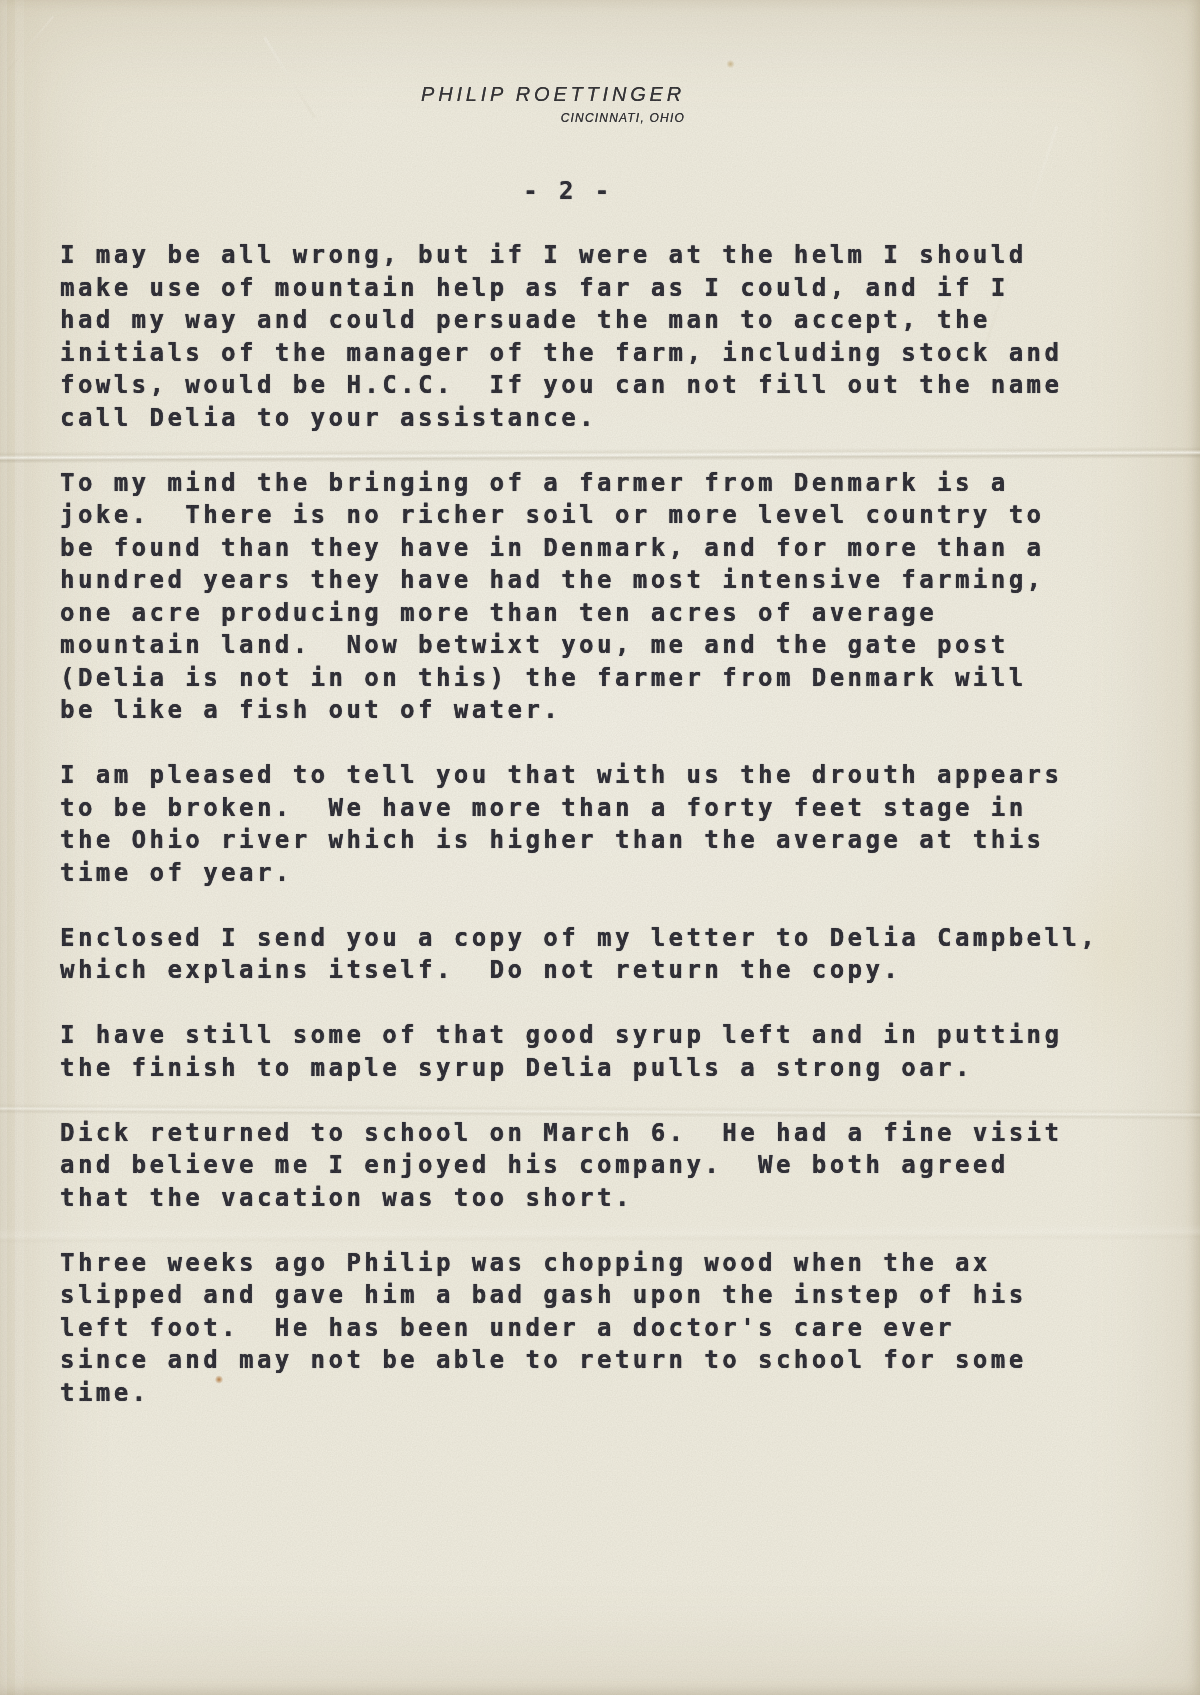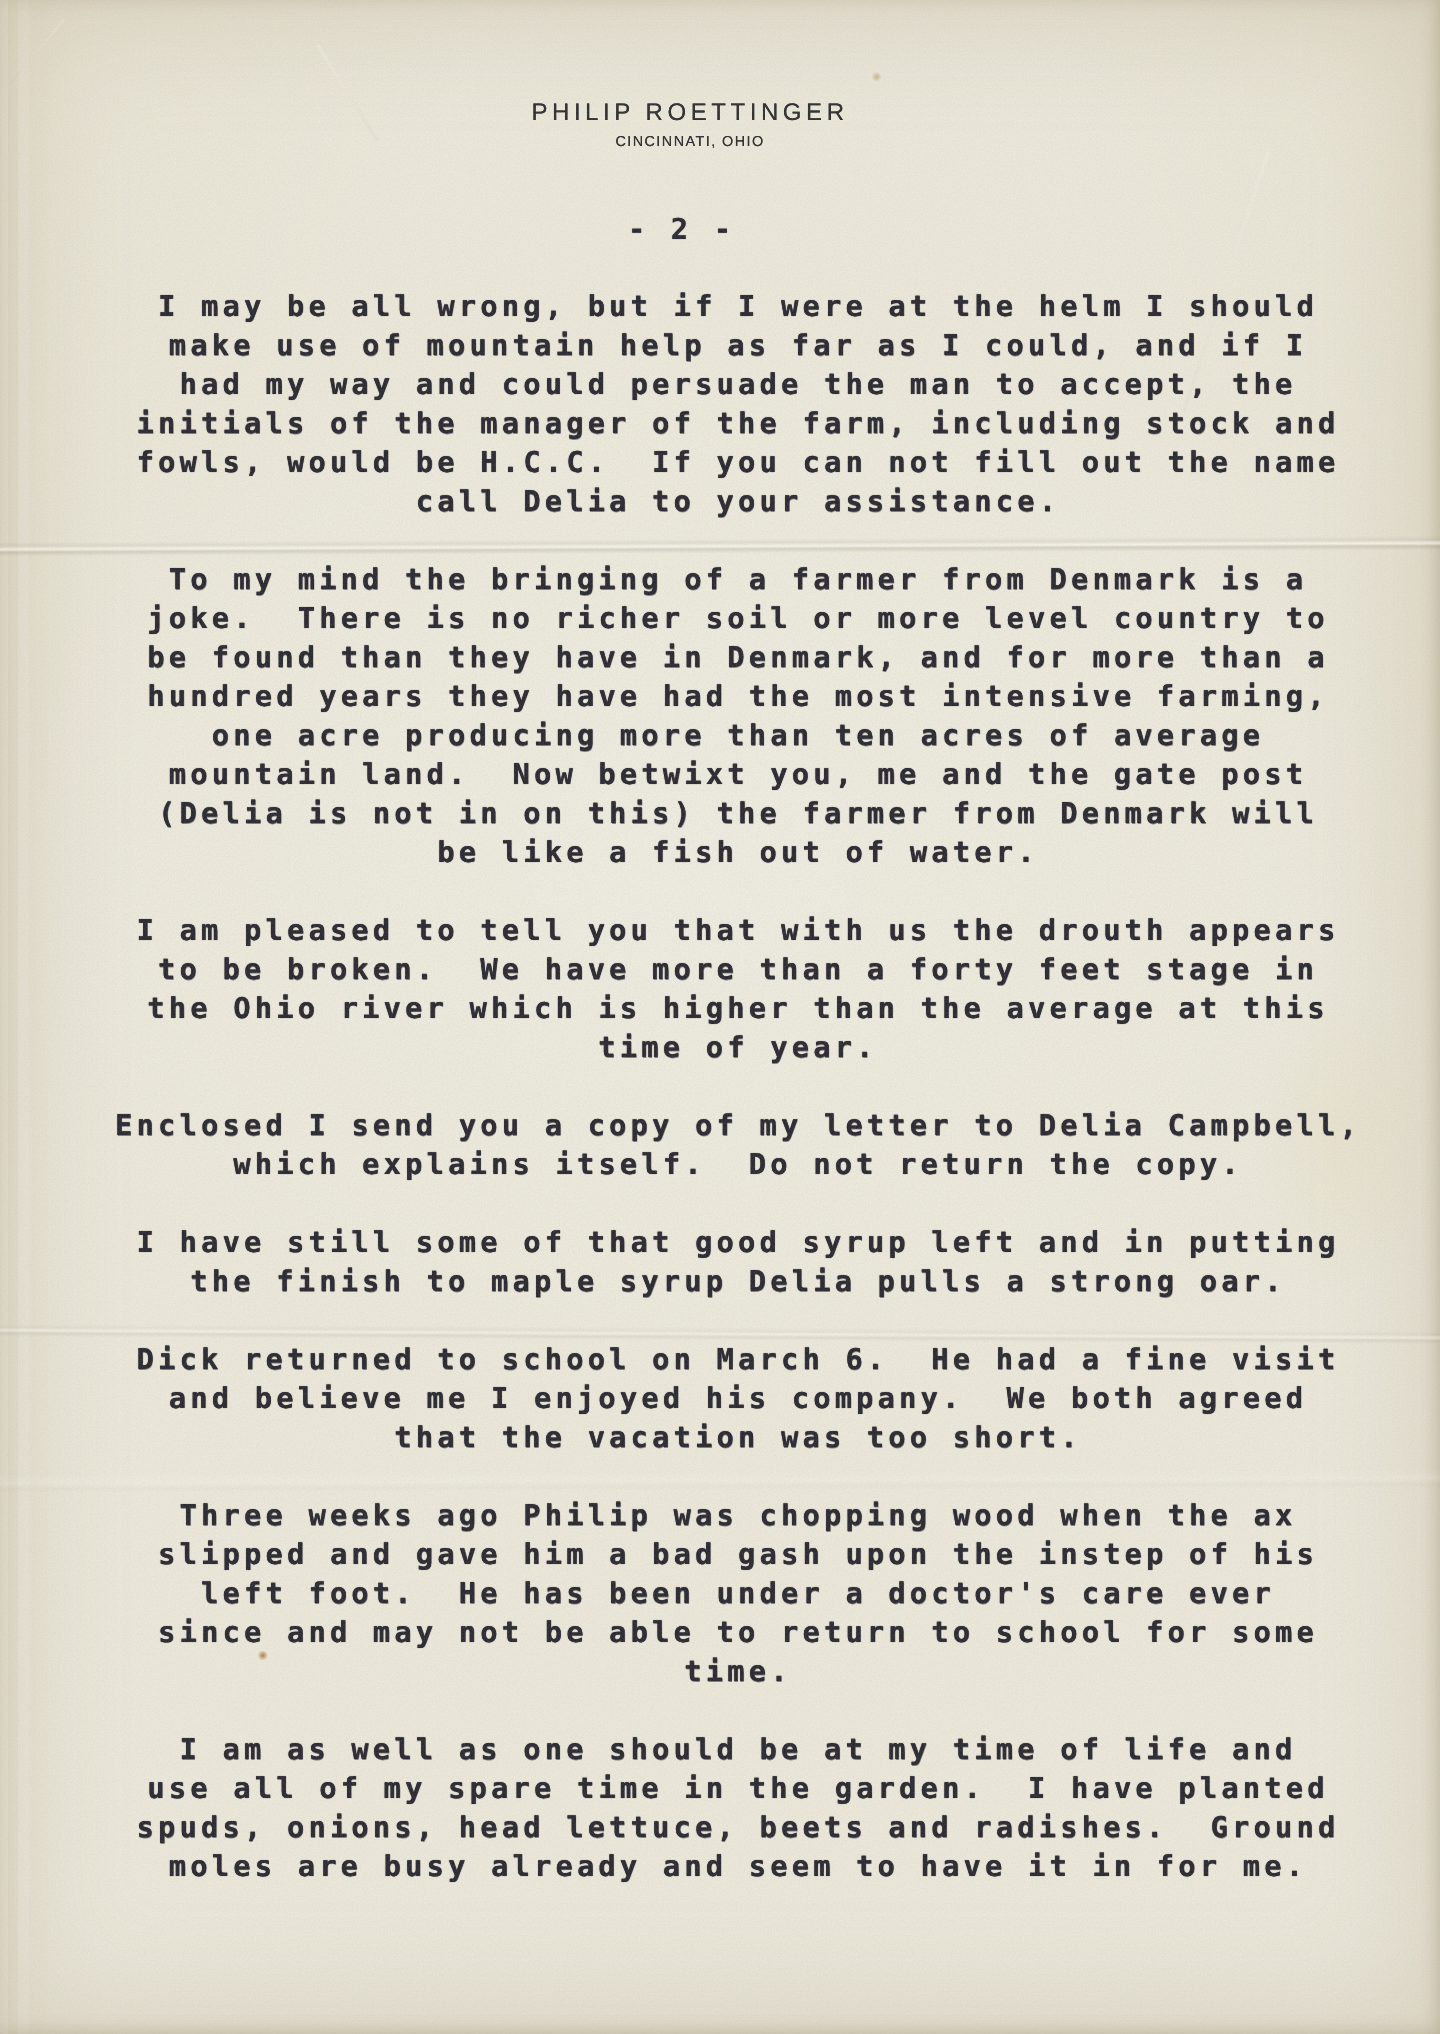--- a/index.html
+++ b/index.html
@@ -65,11 +65,12 @@
   .stain-2{left:215px;top:1375px;width:8px;height:9px;background:radial-gradient(circle,rgba(168,98,30,0.85),rgba(168,98,30,0) 72%);}
   .stain-3{left:1040px;top:820px;width:150px;height:260px;background:radial-gradient(ellipse,rgba(216,200,144,0.14),rgba(216,200,144,0) 70%);}
   .letterhead{
-    position:absolute;top:82px;left:575px;transform:translateX(-50%);
-    text-align:center;color:var(--letterhead-ink);
+    position:absolute;top:82px;left:553px;transform:translateX(-50%);
+    text-align:right;color:var(--letterhead-ink);
     font-family:"Liberation Sans", sans-serif;
     text-shadow:0 0 0.4px currentColor;
     white-space:nowrap;
+    font-style:italic;
   }
   .lh-name{font-size:20px;line-height:24px;letter-spacing:3.8px;}
   .lh-loc{font-size:12px;line-height:24px;letter-spacing:1.2px;}

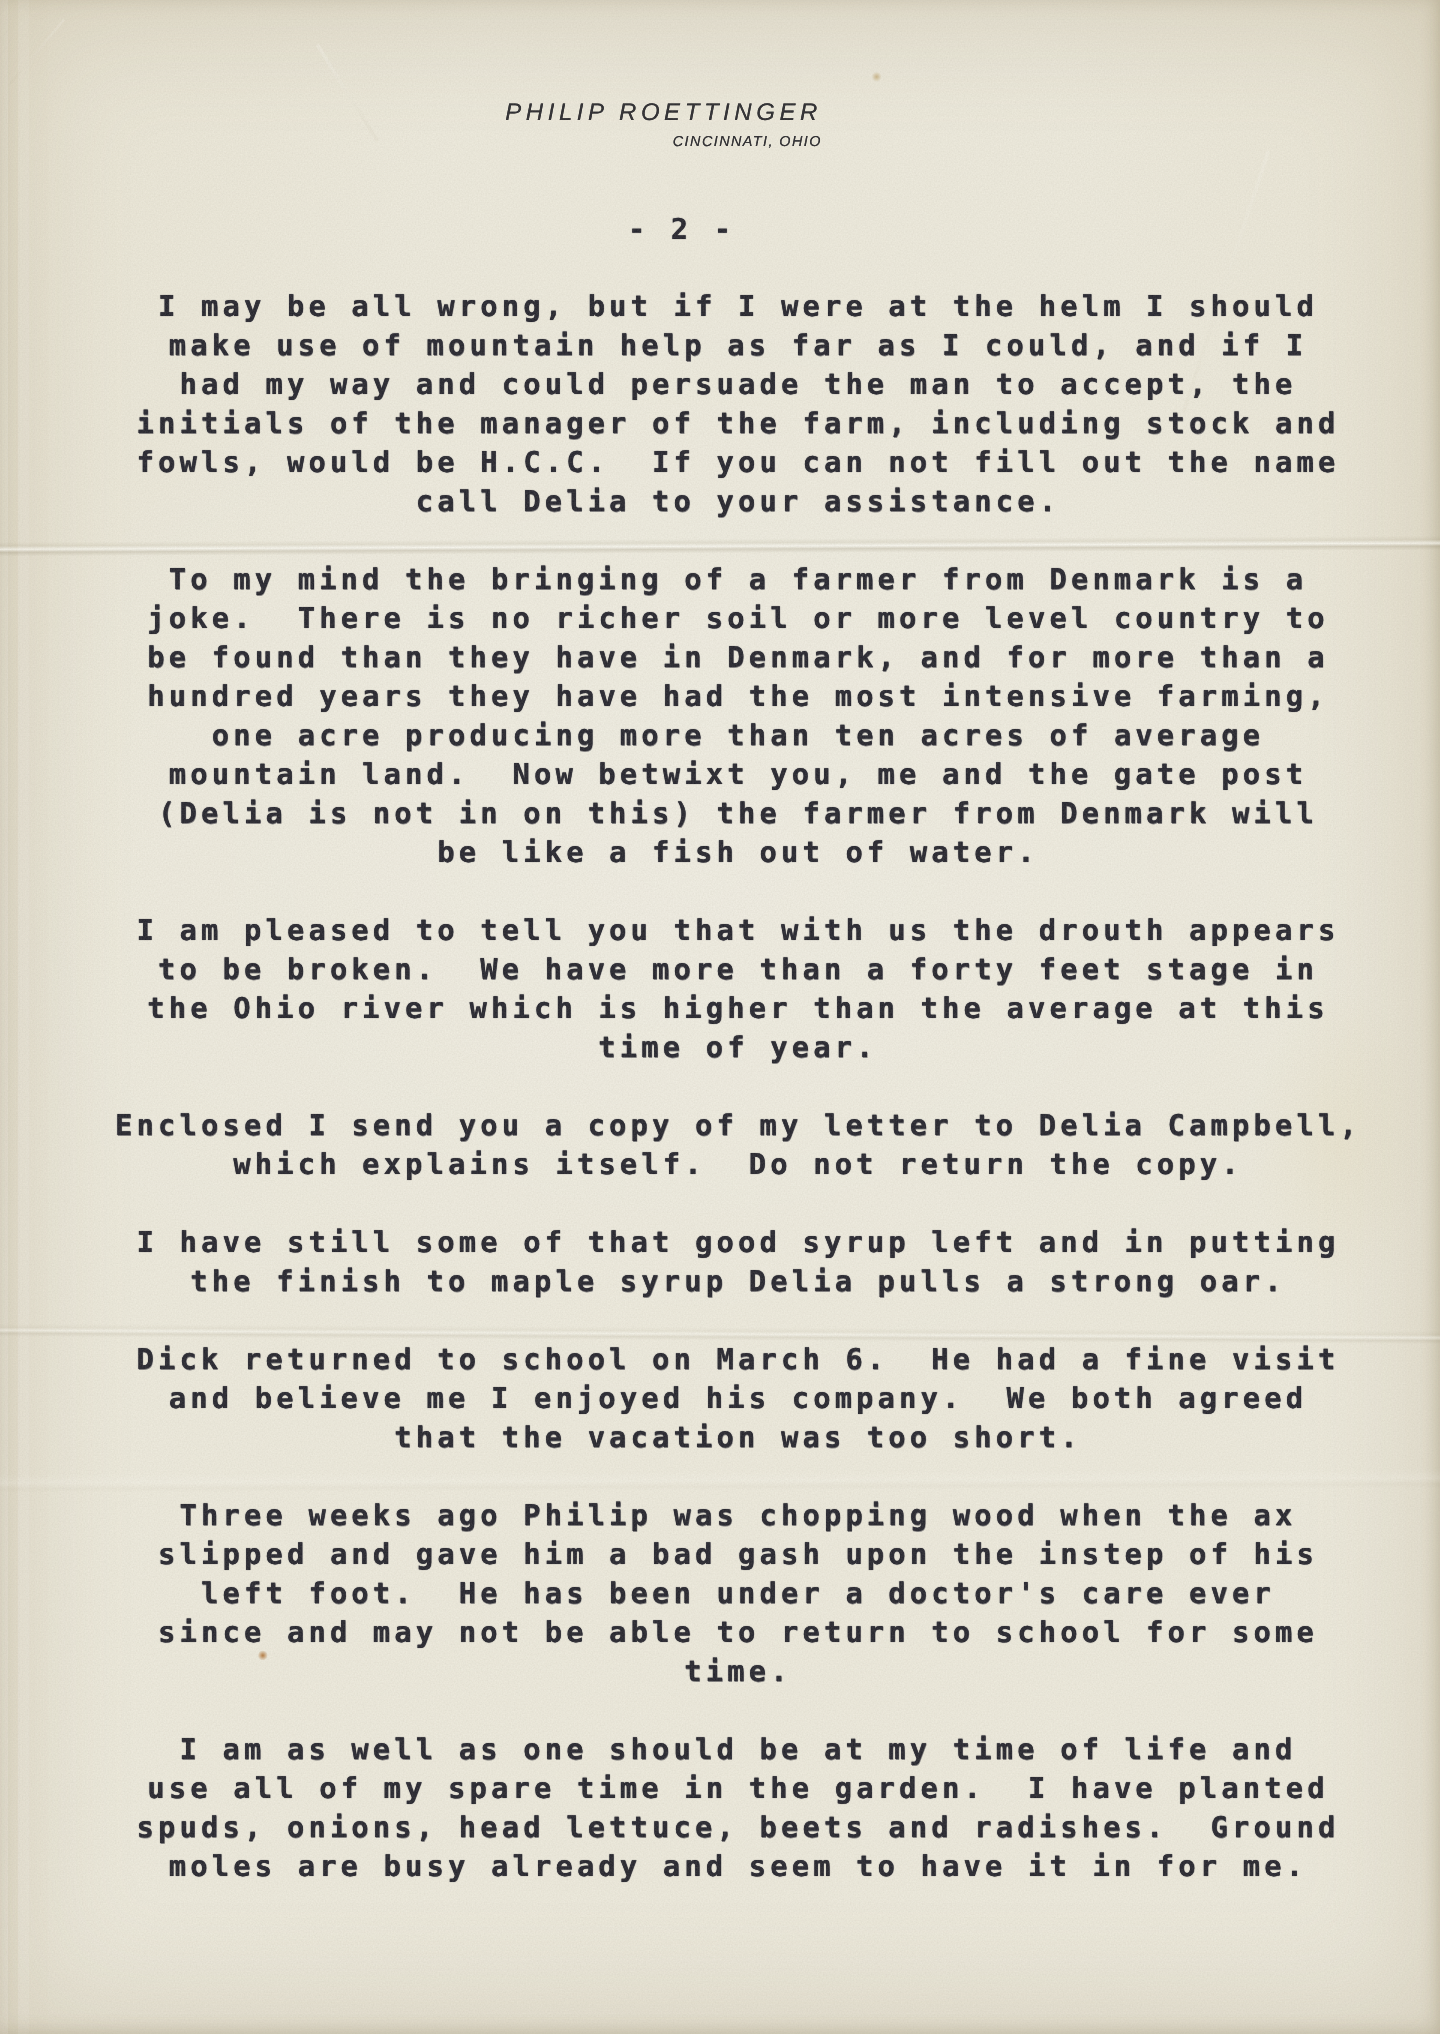--- a/index.html
+++ b/index.html
@@ -83,7 +83,6 @@
   .body{
     position:absolute;left:60px;top:239px;width:1110px;
     color:var(--ink);
-    text-align:center;
   }
   .para{
     white-space:pre;

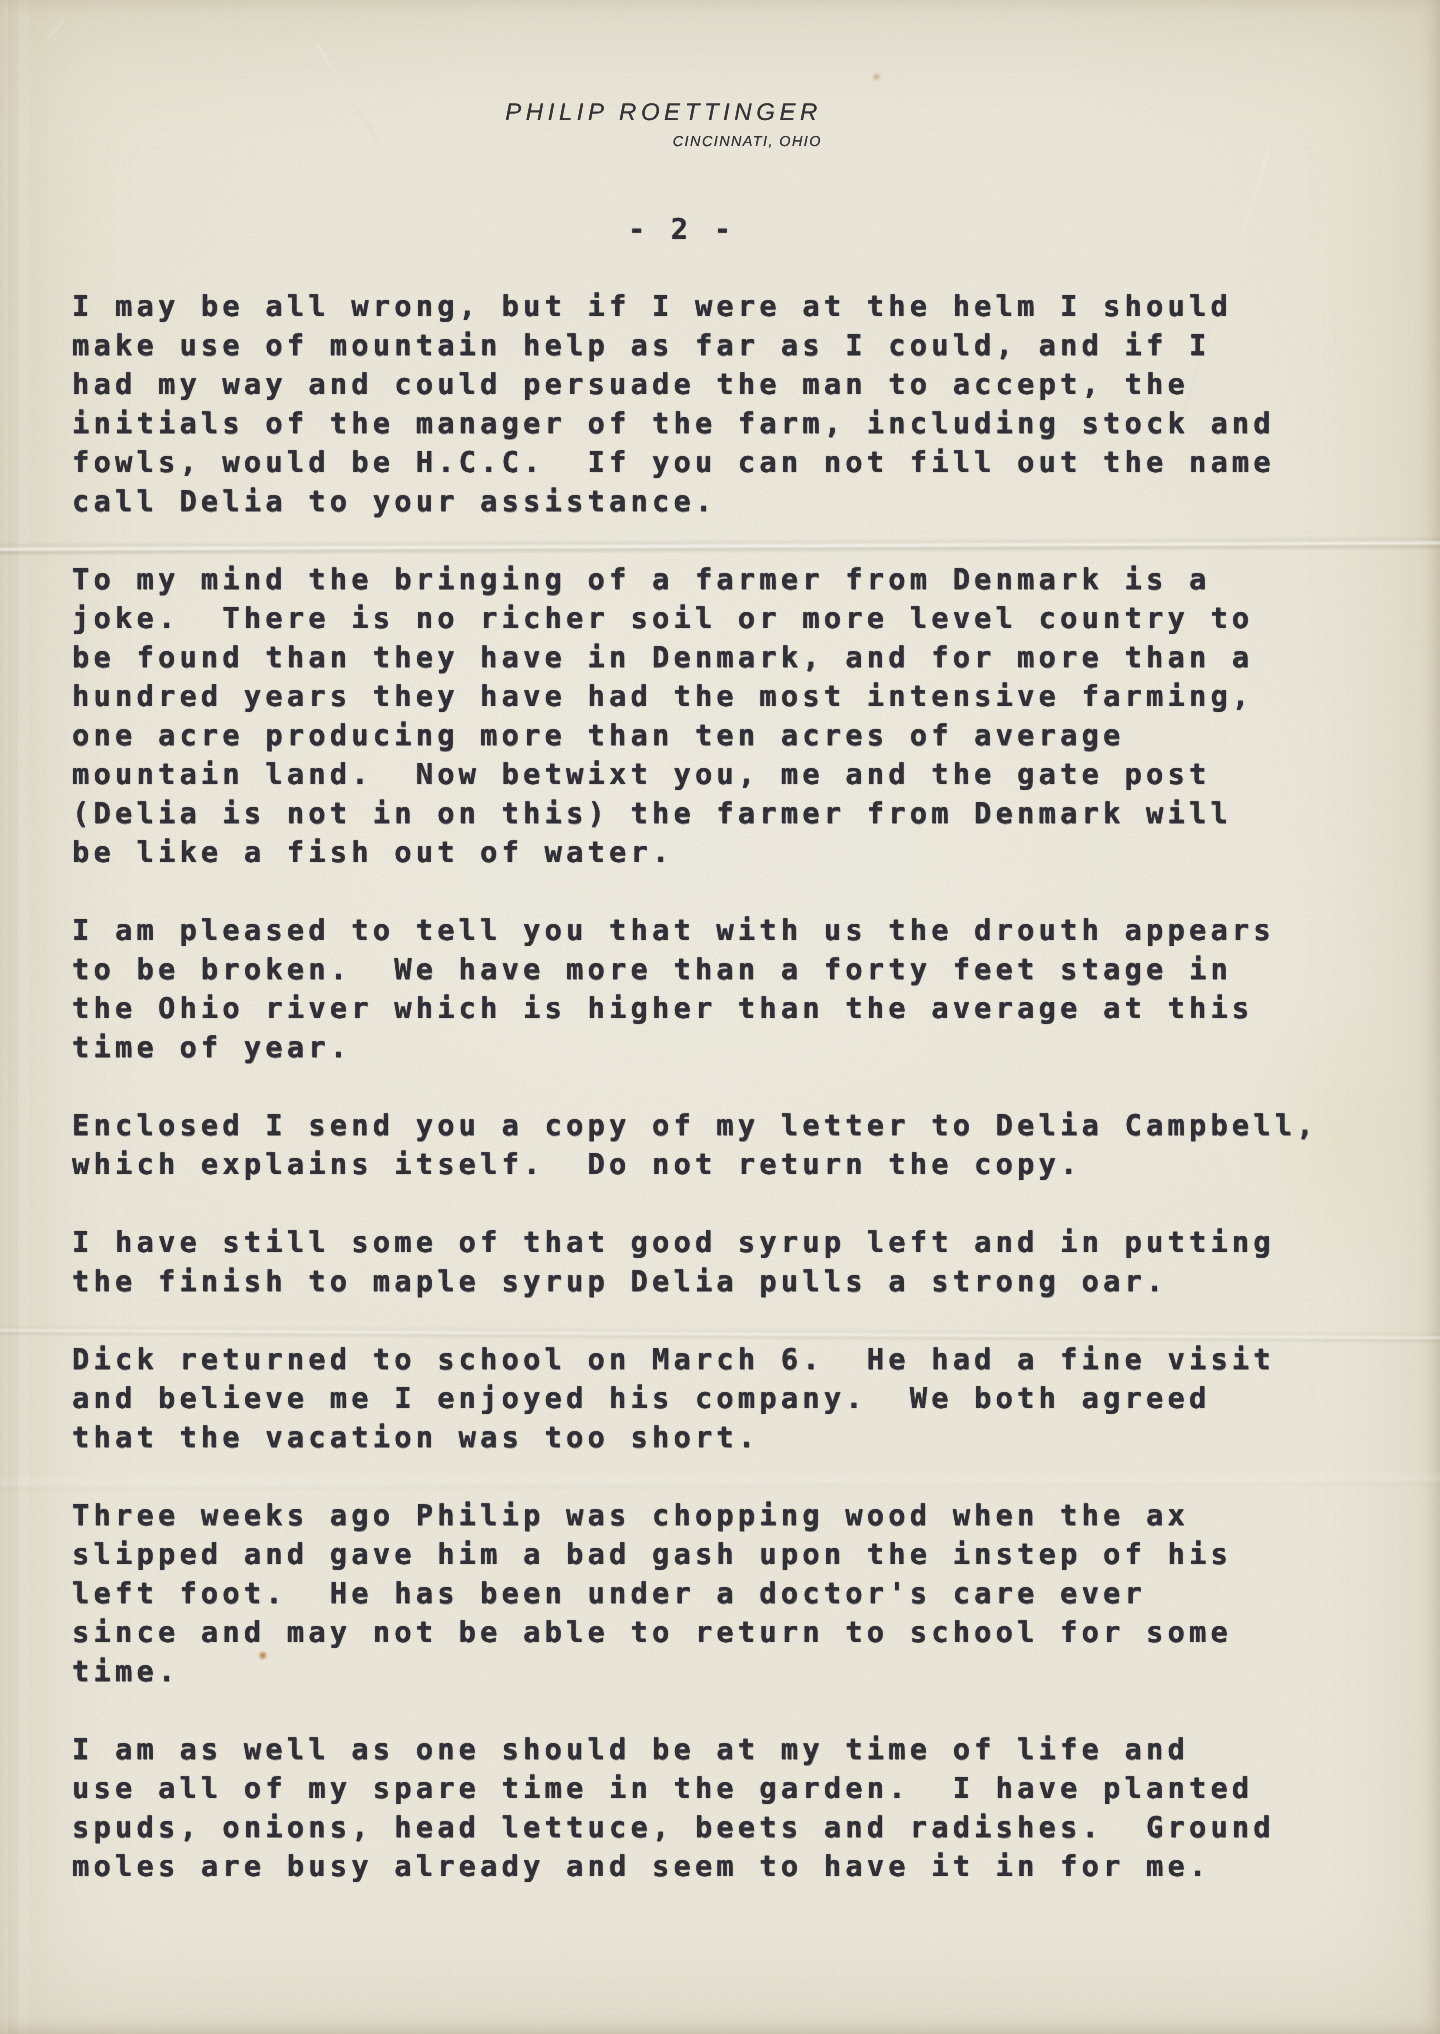--- a/index.html
+++ b/index.html
@@ -146,10 +146,6 @@
 left foot.  He has been under a doctor's care ever
 since and may not be able to return to school for some
 time.</div>
-      <div class="para">I am as well as one should be at my time of life and
-use all of my spare time in the garden.  I have planted
-spuds, onions, head lettuce, beets and radishes.  Ground
-moles are busy already and seem to have it in for me.</div>
     </main>
 
   <svg class="grain" xmlns="http://www.w3.org/2000/svg">

